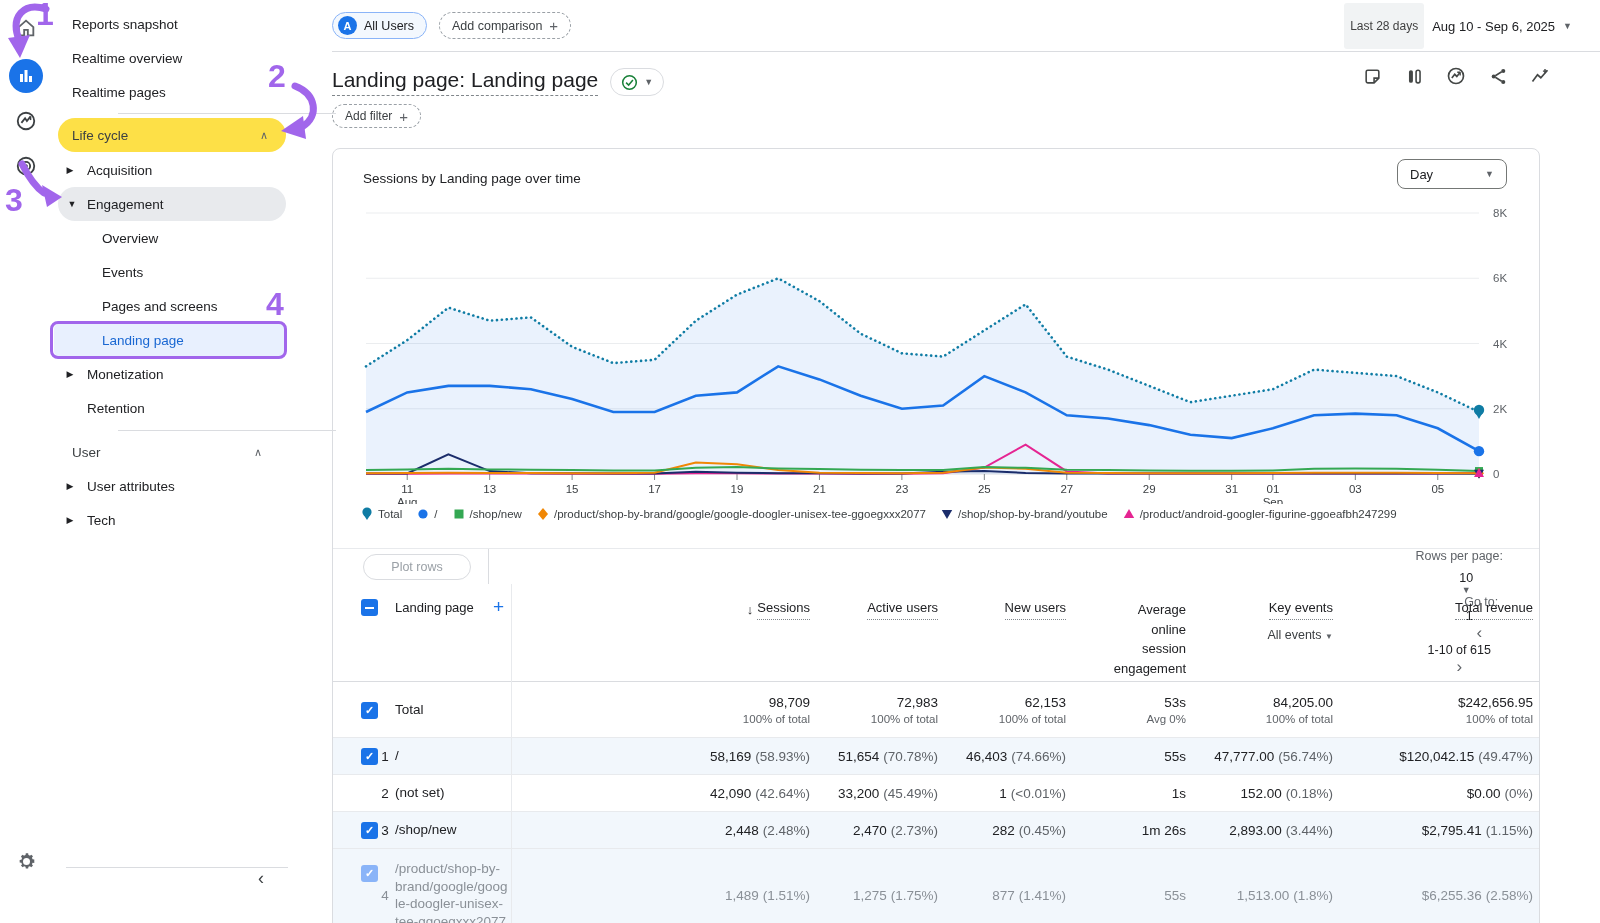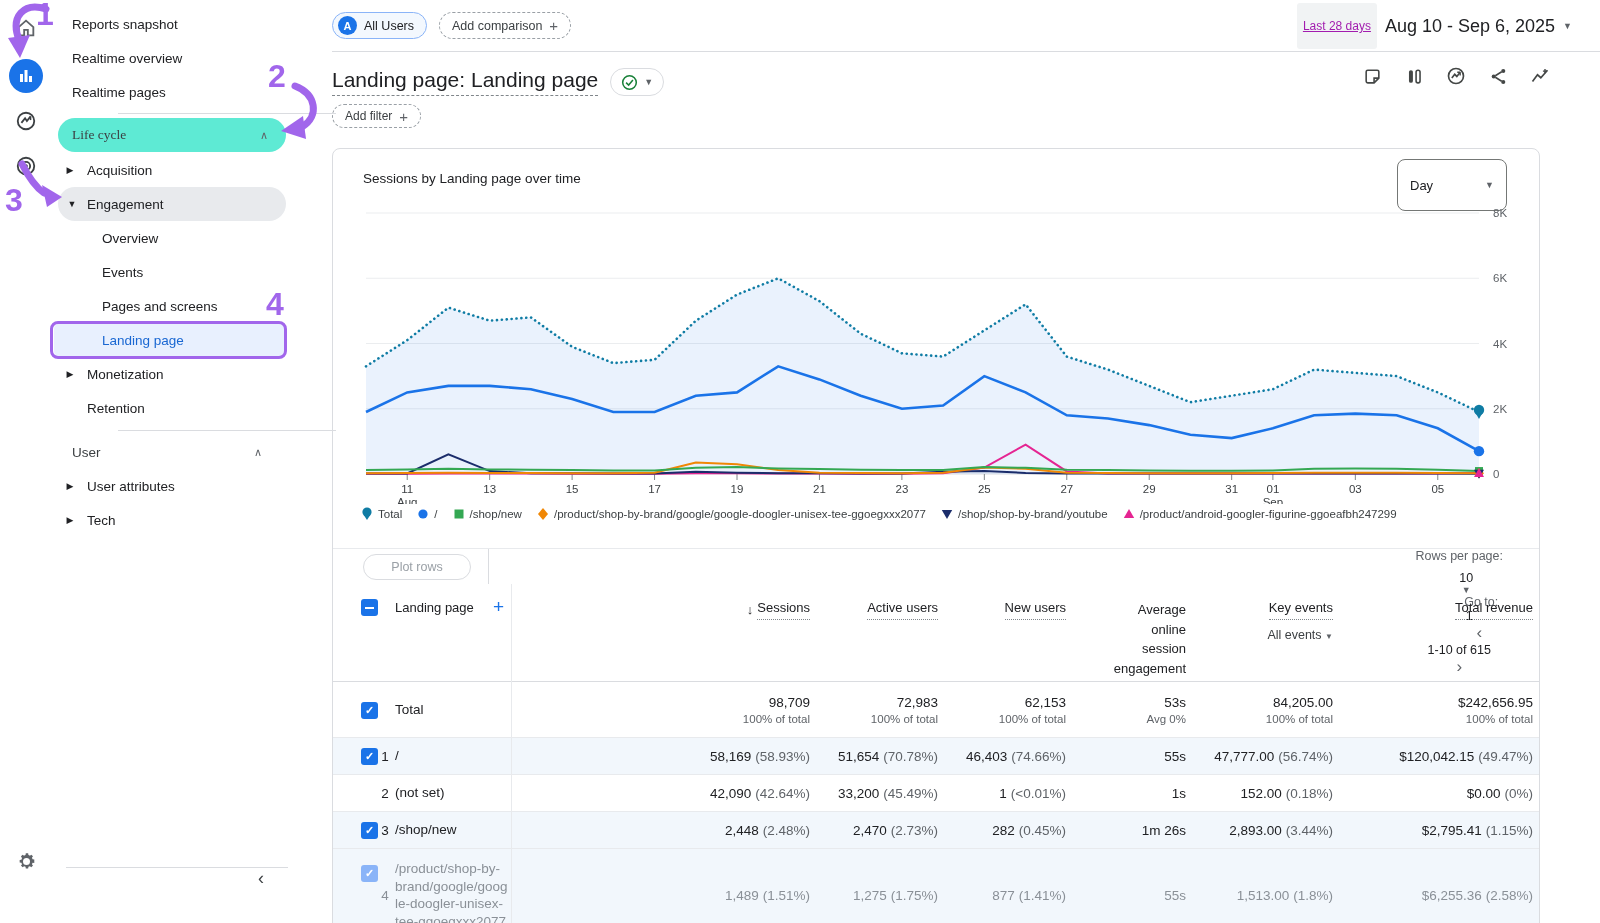--- a/index.html
+++ b/index.html
@@ -34,7 +34,7 @@
   .chip-dashed { border:1px dashed #9aa0a6; margin-left:12px; color:#3c4043; }
   .plus-glyph { font-size:15px; color:#5f6368; font-weight:400; }
   .date-zone { position:absolute; right:28px; top:0; height:52px; display:flex; align-items:center; gap:8px; font-size:13px; }
-  .preset { background:#f1f3f4; padding:16px 6px; font-size:12px; color:#a21caf; font-weight:500; border-radius:3px;text-decoration:underline; }
+  .preset { background:#f1f3f4; padding:16px 6px; font-size:12px; color:#404040; font-weight:500; border-radius:3px; }
   .date-text { font-weight:500; color:#202124; font-size:18px; }
   .dd-caret { color:#5f6368; font-size:9px; }
 

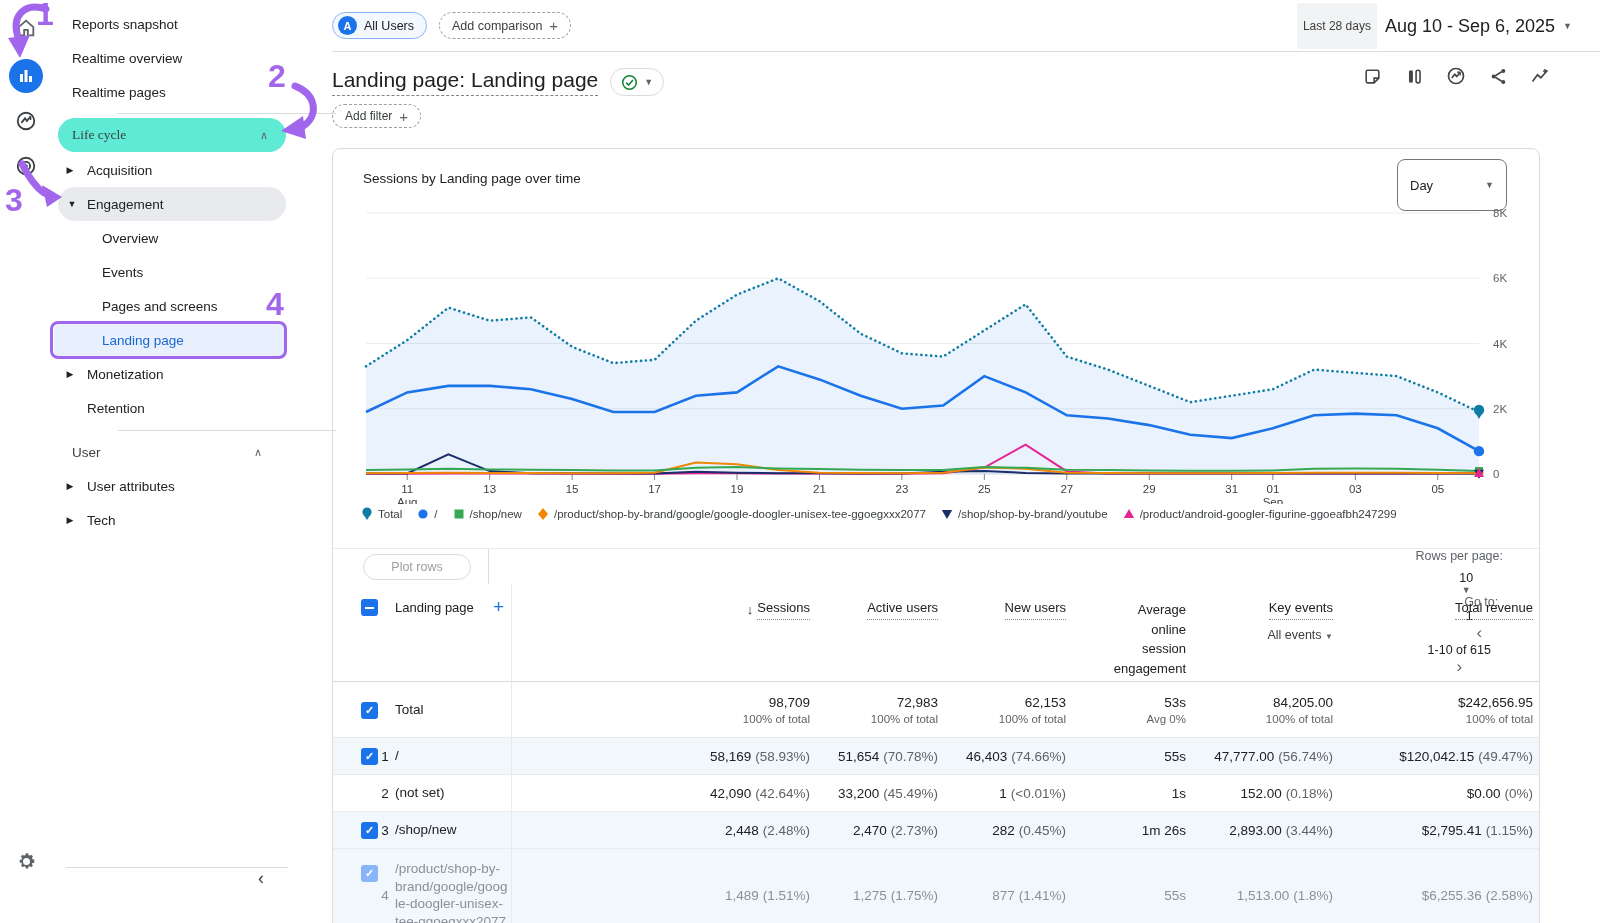--- a/index.html
+++ b/index.html
@@ -35,7 +35,7 @@
   .plus-glyph { font-size:15px; color:#5f6368; font-weight:400; }
   .date-zone { position:absolute; right:28px; top:0; height:52px; display:flex; align-items:center; gap:8px; font-size:13px; }
   .preset { background:#f1f3f4; padding:16px 6px; font-size:12px; color:#404040; font-weight:500; border-radius:3px; }
-  .date-text { font-weight:500; color:#202124; font-size:18px; }
+  .date-text { font-weight:500; color:#202124; font-size:13px; }
   .dd-caret { color:#5f6368; font-size:9px; }
 
   .title-row { position:absolute; left:22px; top:62px; height:40px; display:flex; align-items:center; }

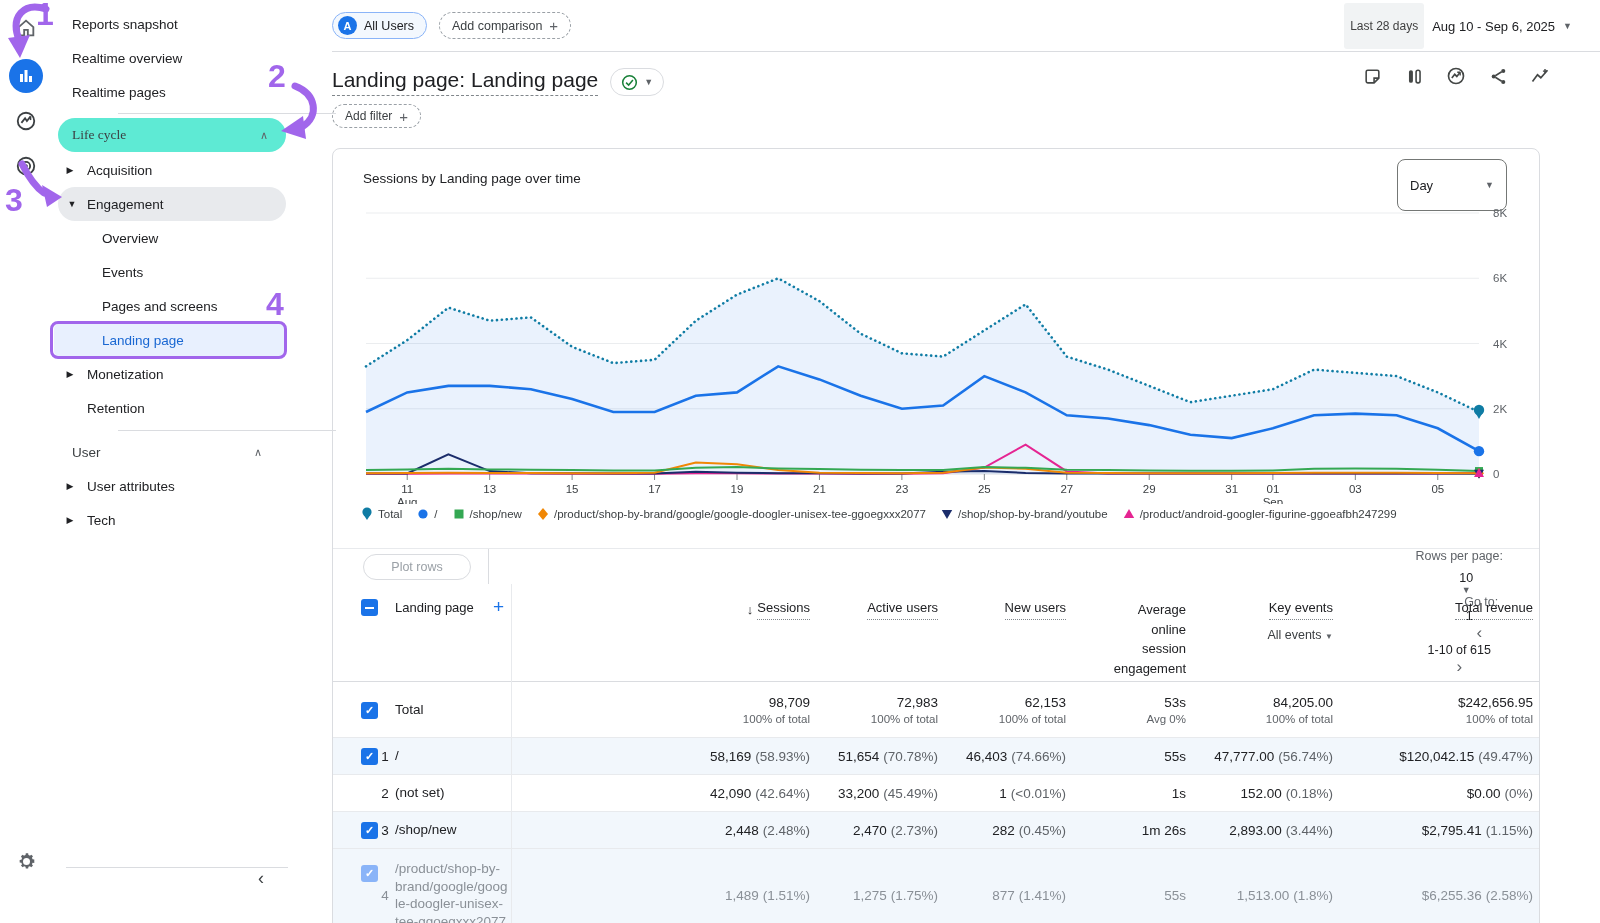--- a/index.html
+++ b/index.html
@@ -157,7 +157,7 @@
       <span>Realtime pages</span>
     </div>
   <div class="sb-divider" style="top:113px;"></div>
-  <div class="nav-item lvl0 nav-header pill-bg" style="top:118px; left:6px; width:228px; background:#5eead4; padding-left:14px;font-family:Liberation Serif, serif;">
+  <div class="nav-item lvl0 nav-header pill-bg" style="top:118px; left:6px; width:228px; background:#fde047; padding-left:14px;">
     <span>Life cycle</span>
     <span class="chev">∧</span>
   </div>

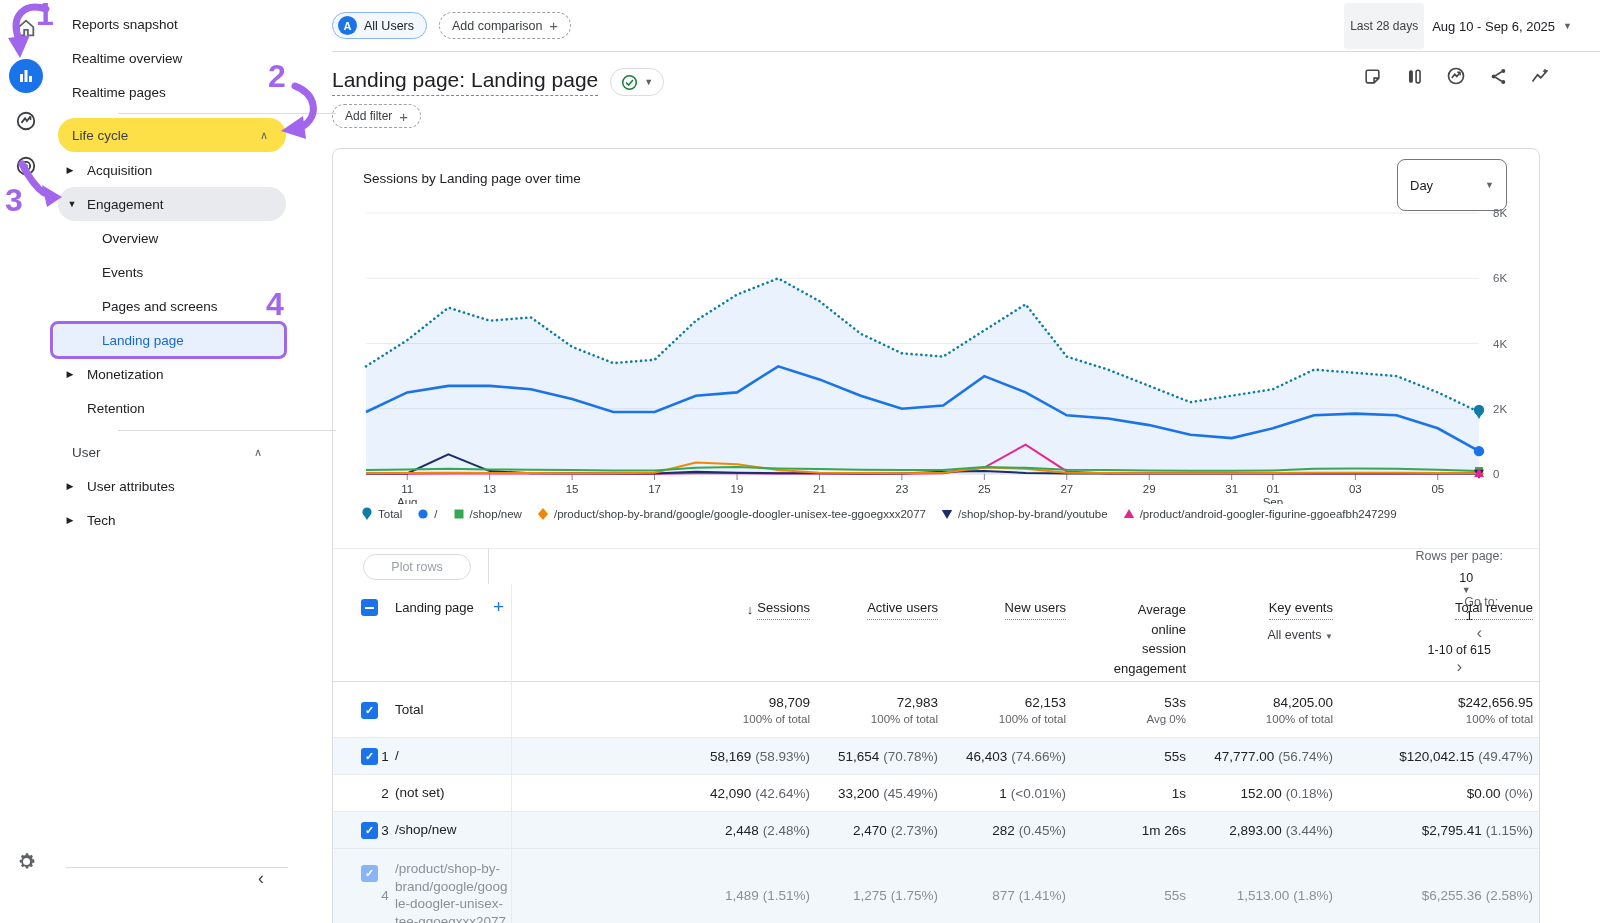--- a/index.html
+++ b/index.html
@@ -49,7 +49,7 @@
   
   .card { position:absolute; left:22px; top:148px; width:1208px; height:900px; border:1px solid #dadce0; border-radius:8px; background:#fff; }
   .chart-title { position:absolute; left:30px; top:22px; font-size:13.5px; color:#202124; }
-  .day-select { position:absolute; right:32px; top:10px; width:110px; height:52px; border:1px solid #747775; border-radius:8px; display:flex; align-items:center; justify-content:space-between; padding:0 12px; font-size:13px; cursor:pointer; }
+  .day-select { position:absolute; right:32px; top:10px; width:110px; height:30px; border:1px solid #747775; border-radius:8px; display:flex; align-items:center; justify-content:space-between; padding:0 12px; font-size:13px; cursor:pointer; }
   #chart { position:absolute; left:0; top:50px; }
   #legend { position:absolute; left:28px; top:358px; right:10px; display:flex; align-items:center; gap:15px; font-size:11.5px; color:#3c4043; white-space:nowrap; }
   .legend-item { display:flex; align-items:center; gap:5px; }

